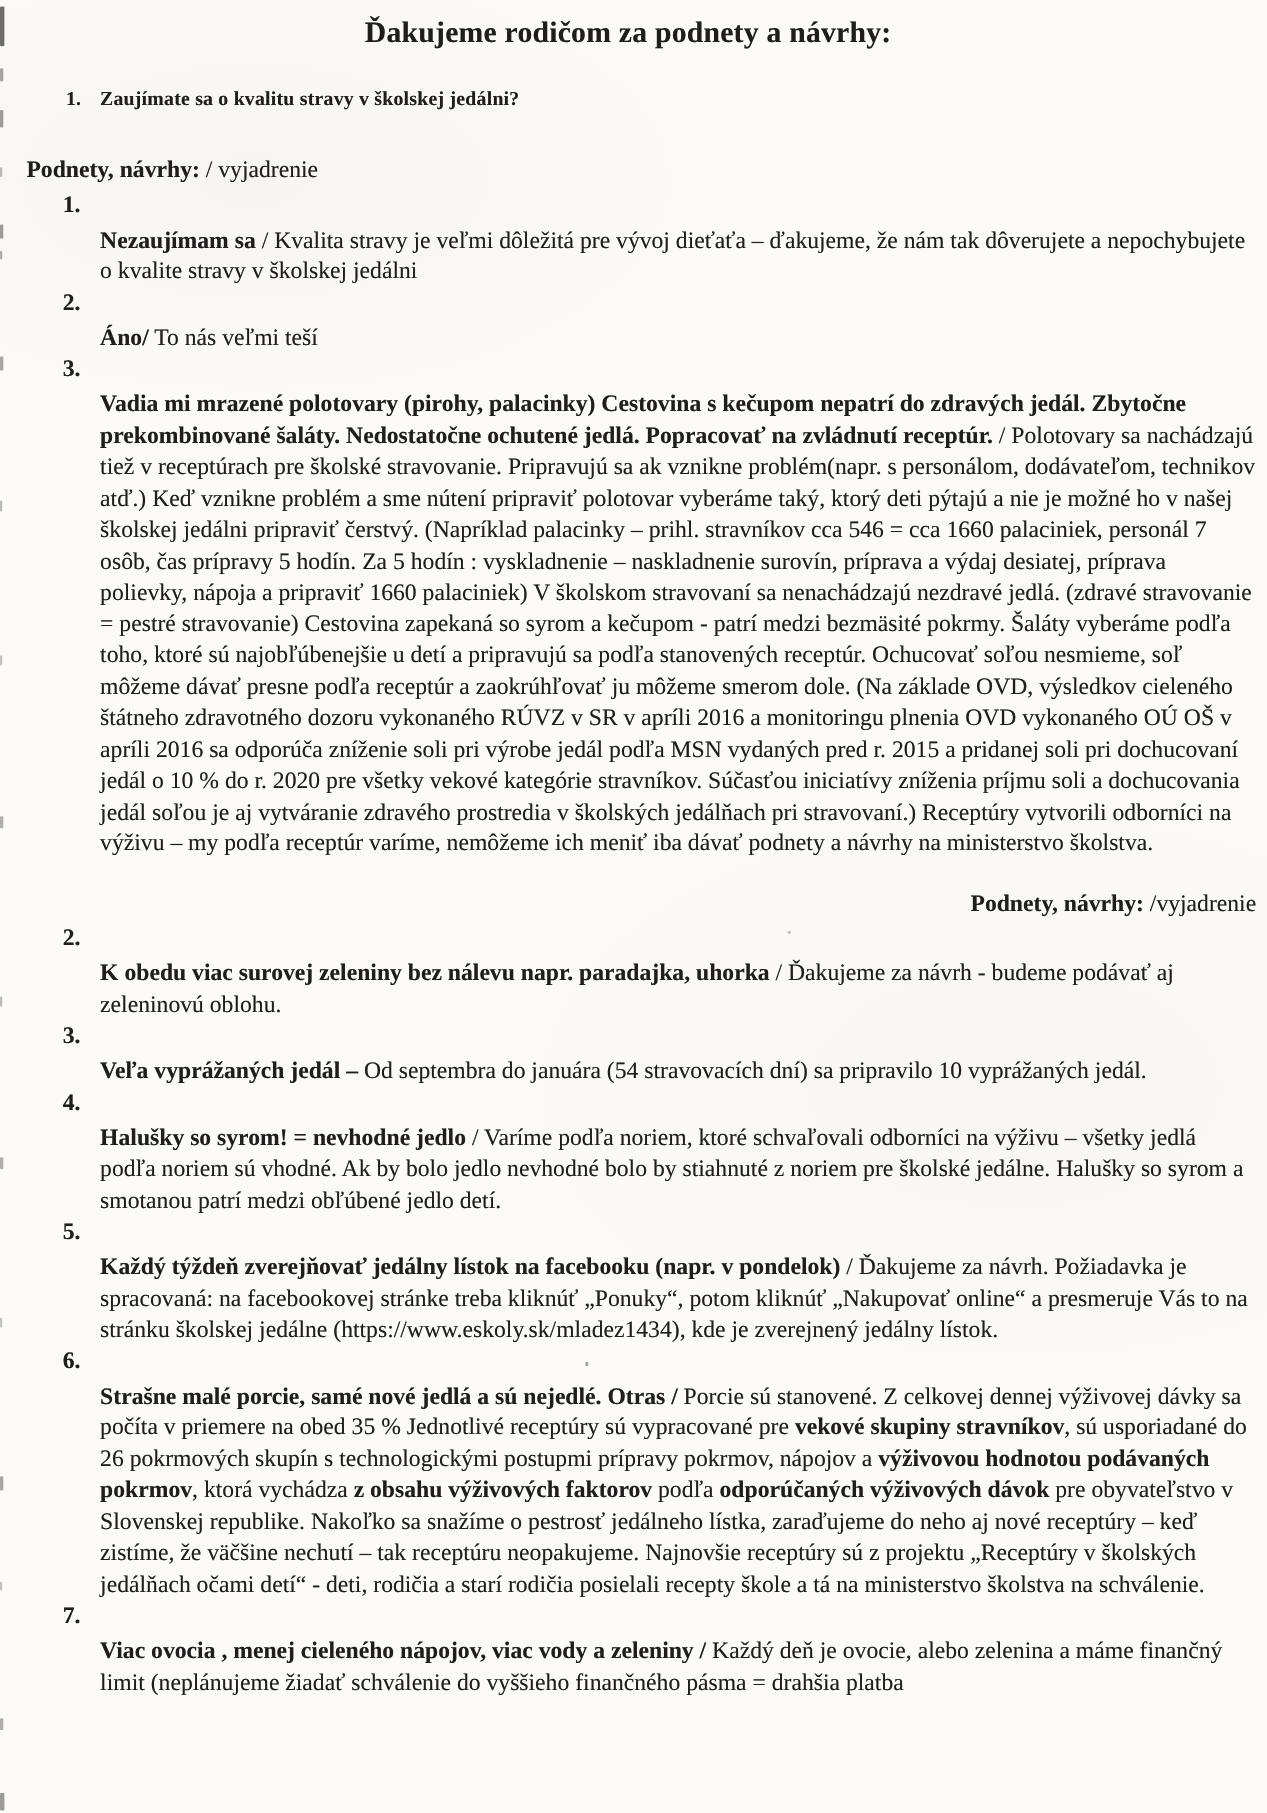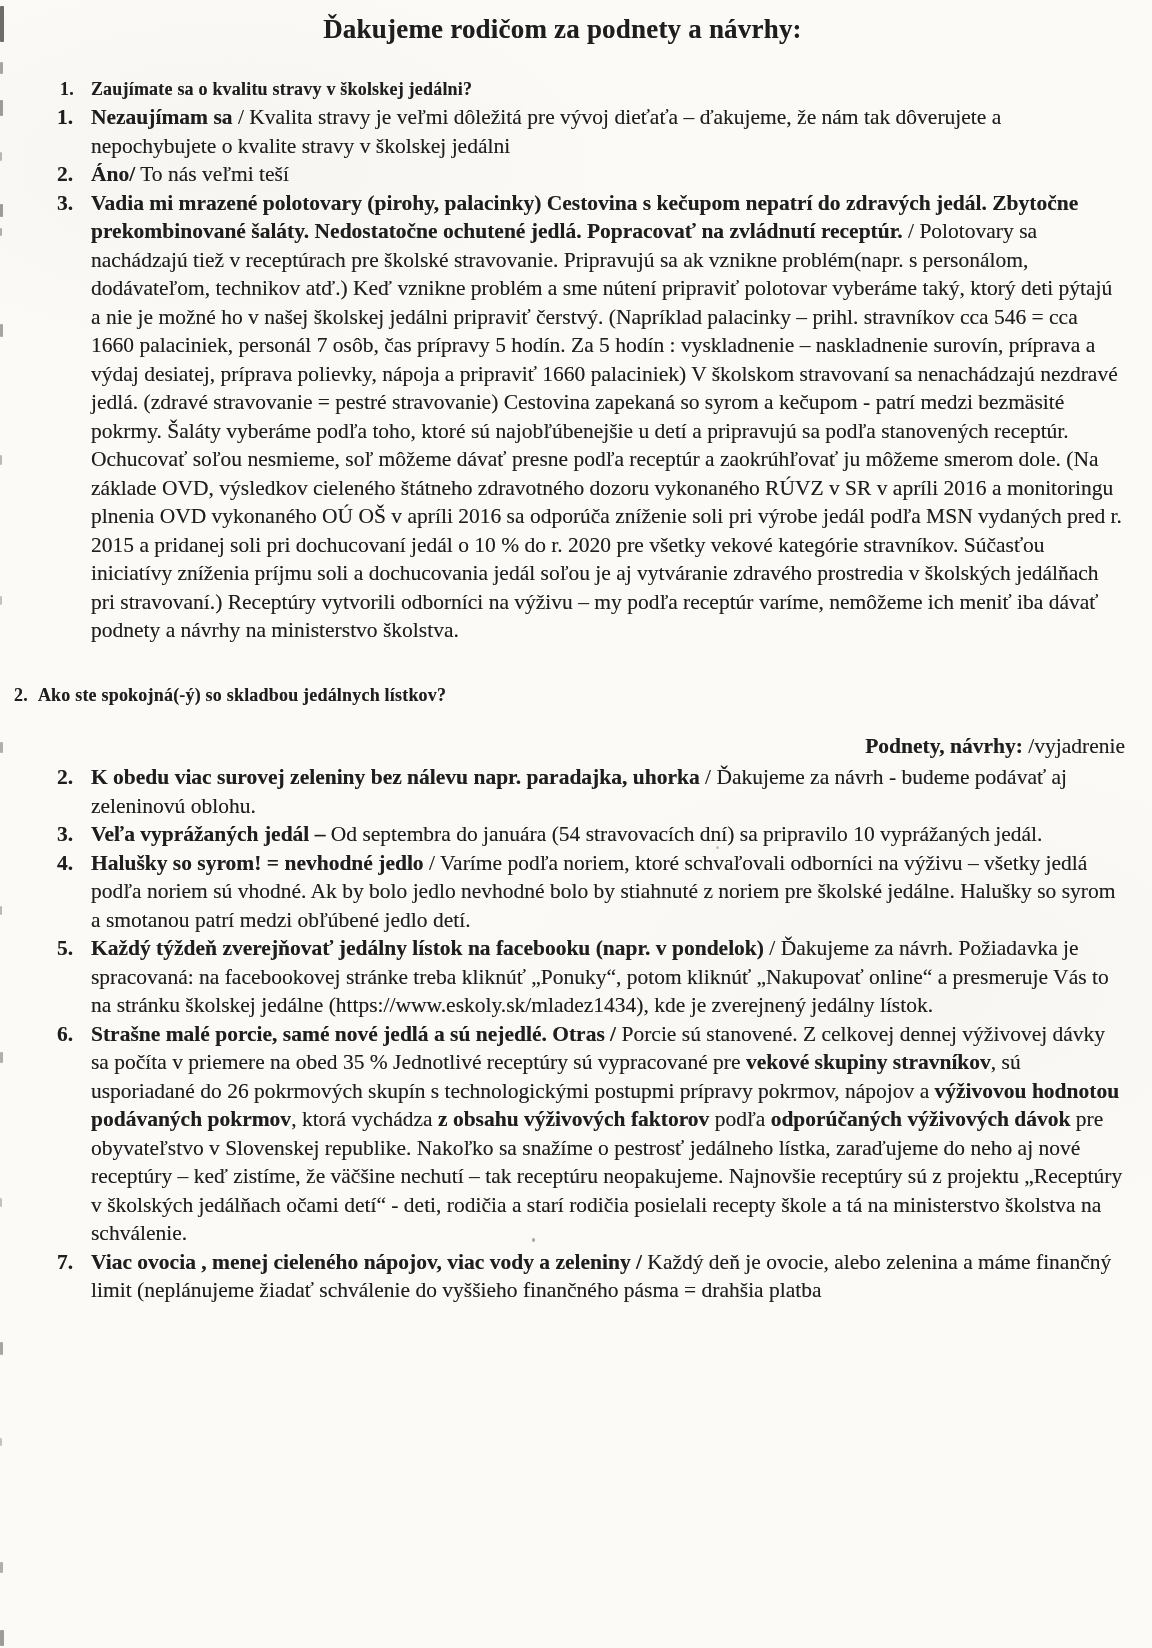--- a/index.html
+++ b/index.html
@@ -15,7 +15,7 @@
   .page {
     position:relative;
     width:1152px; height:1648px;
-    padding:14px 27px 0 0;
+    padding:14px 10px 0 0;
     background:
       radial-gradient(ellipse 600px 300px at 20% 10%, rgba(120,120,110,0.04), transparent 70%),
       radial-gradient(ellipse 700px 400px at 80% 60%, rgba(120,120,110,0.03), transparent 70%);

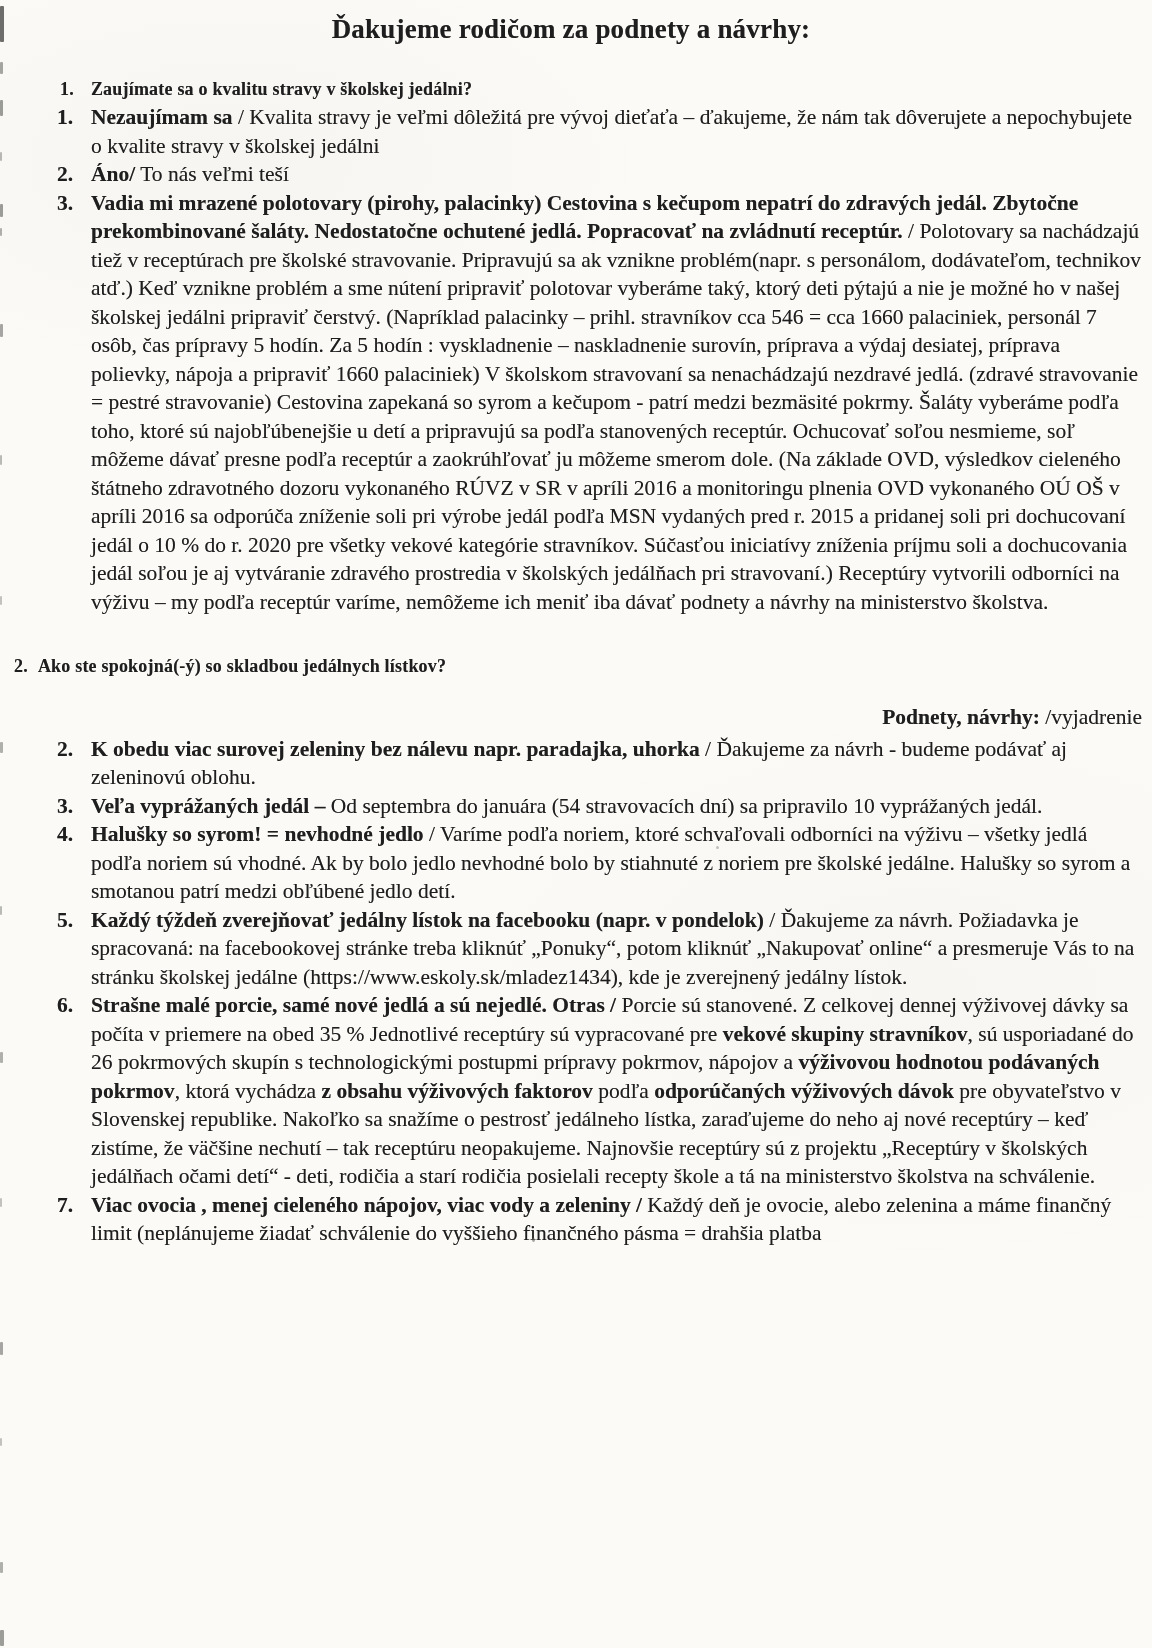--- a/index.html
+++ b/index.html
@@ -101,6 +101,9 @@
     <span class="qnum">1.</span><span>Zaujímate sa o kvalitu stravy v školskej jedálni?</span>
   </div>
 
+  <p class="feedback-label sec1">
+    <b>Podnety, návrhy:</b><span> / vyjadrenie</span>
+  </p>
 
   <div class="feedback-list">
     <div class="li">

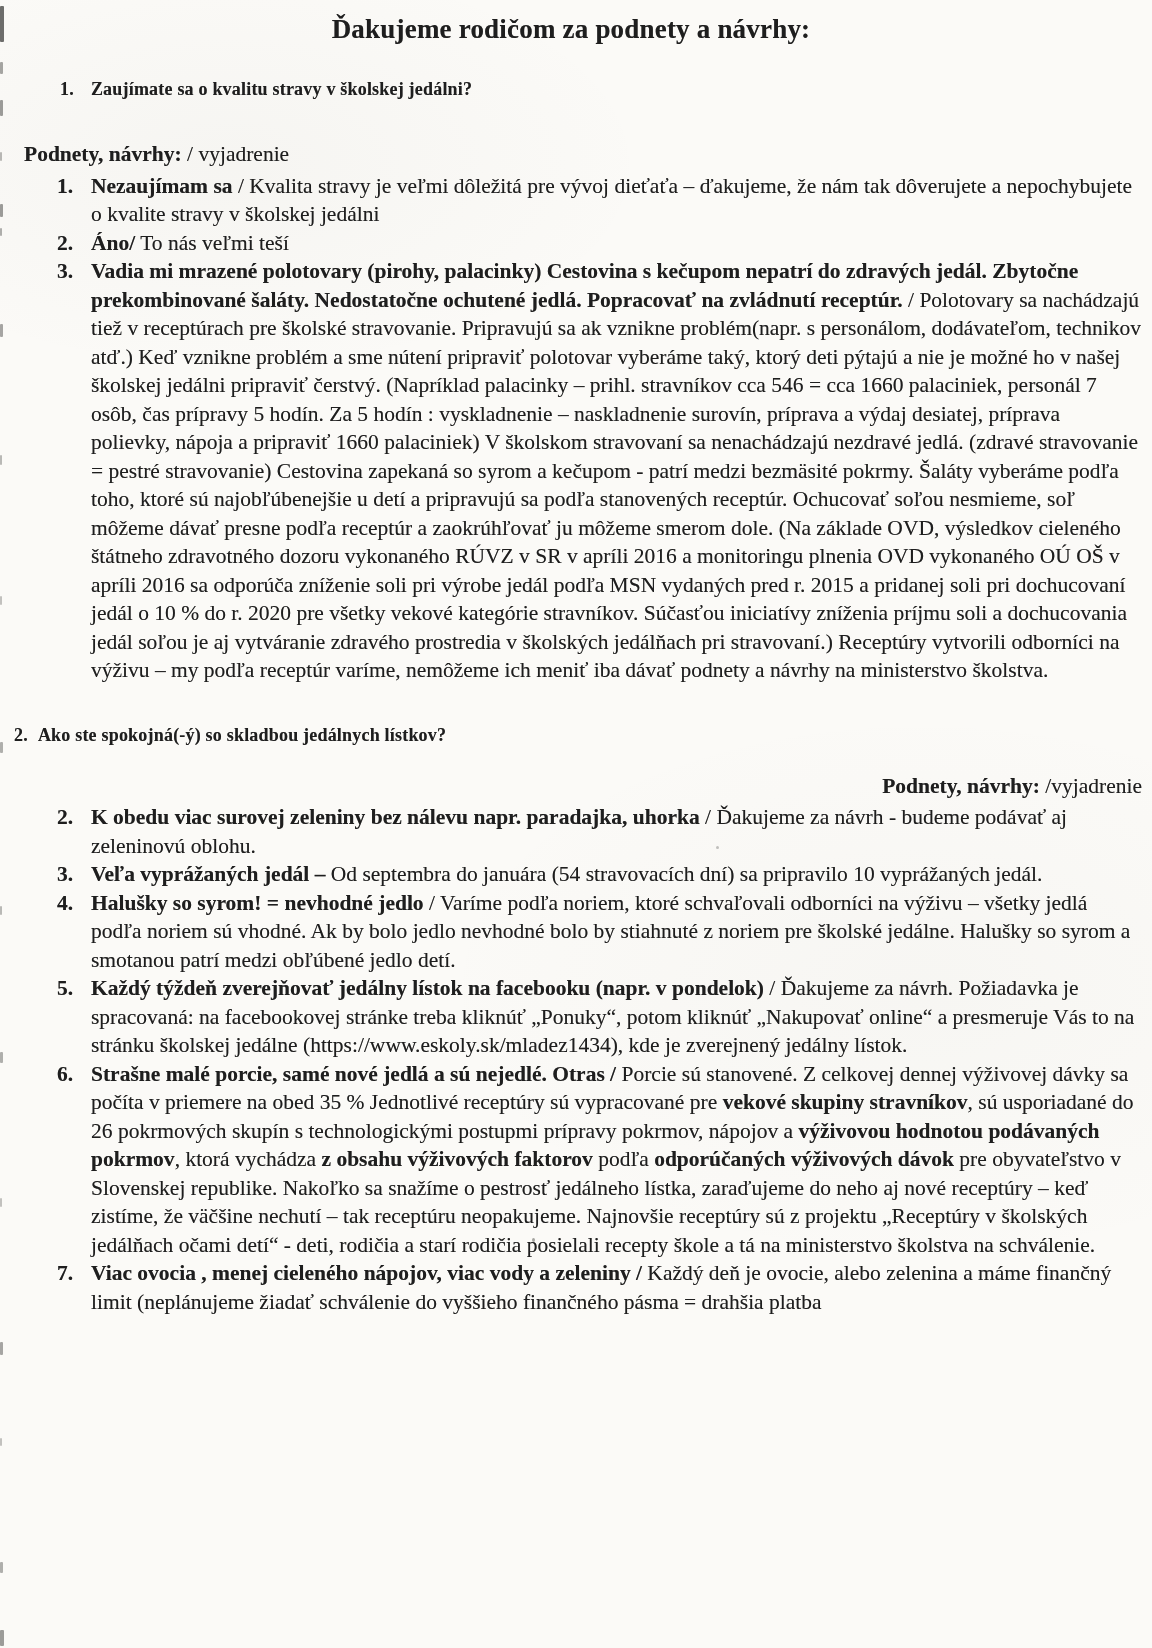--- a/index.html
+++ b/index.html
@@ -49,7 +49,7 @@
     line-height:28.5px;
   }
   .li-num { font-weight:bold; width:34px; flex:none; }
-  .li-text { flex:1; }
+  .li-text { flex:1;margin-top:32px; }
   .flat-item {
     margin-left:48px;
     font-size:21.5px;

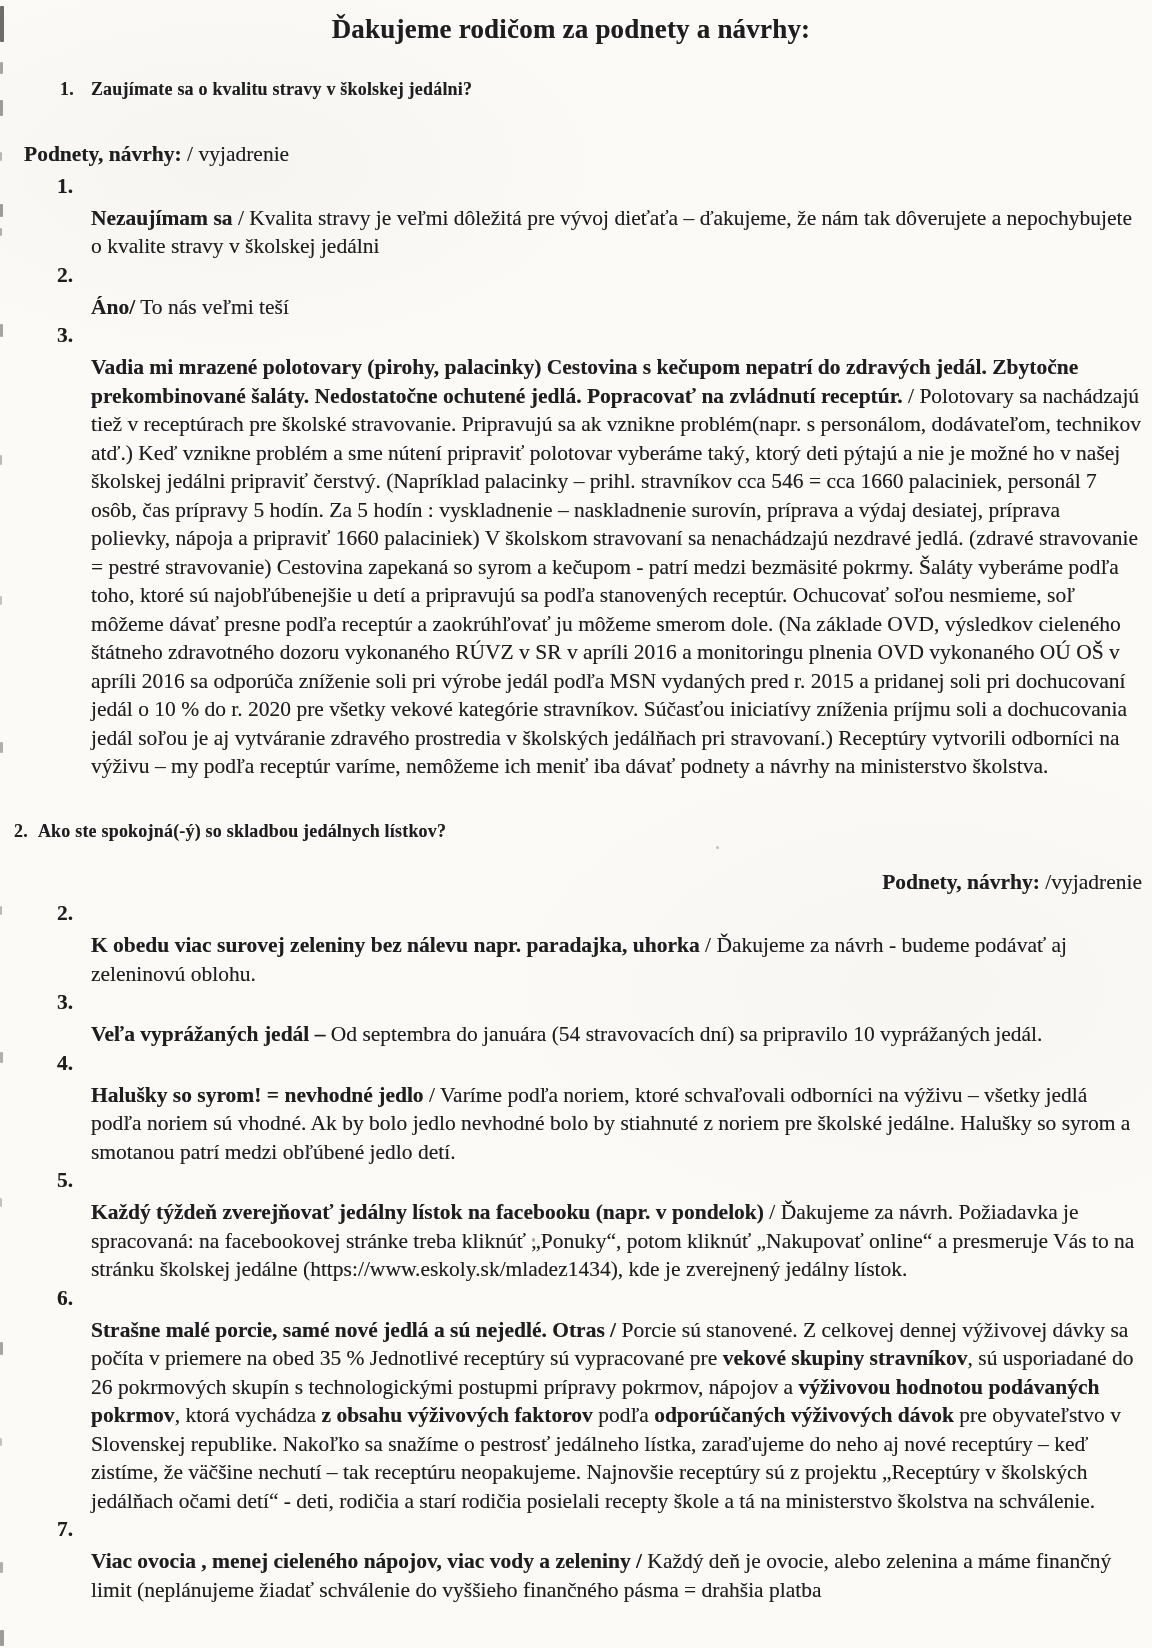--- a/index.html
+++ b/index.html
@@ -120,9 +120,6 @@
     </div>
   </div>
 
-  <div class="q-heading sec2">
-    <span class="qnum">2.</span><span>Ako ste spokojná(-ý) so skladbou jedálnych lístkov?</span>
-  </div>
 
   <p class="feedback-label sec2">
     <b>Podnety, návrhy:</b><span> /vyjadrenie</span>

